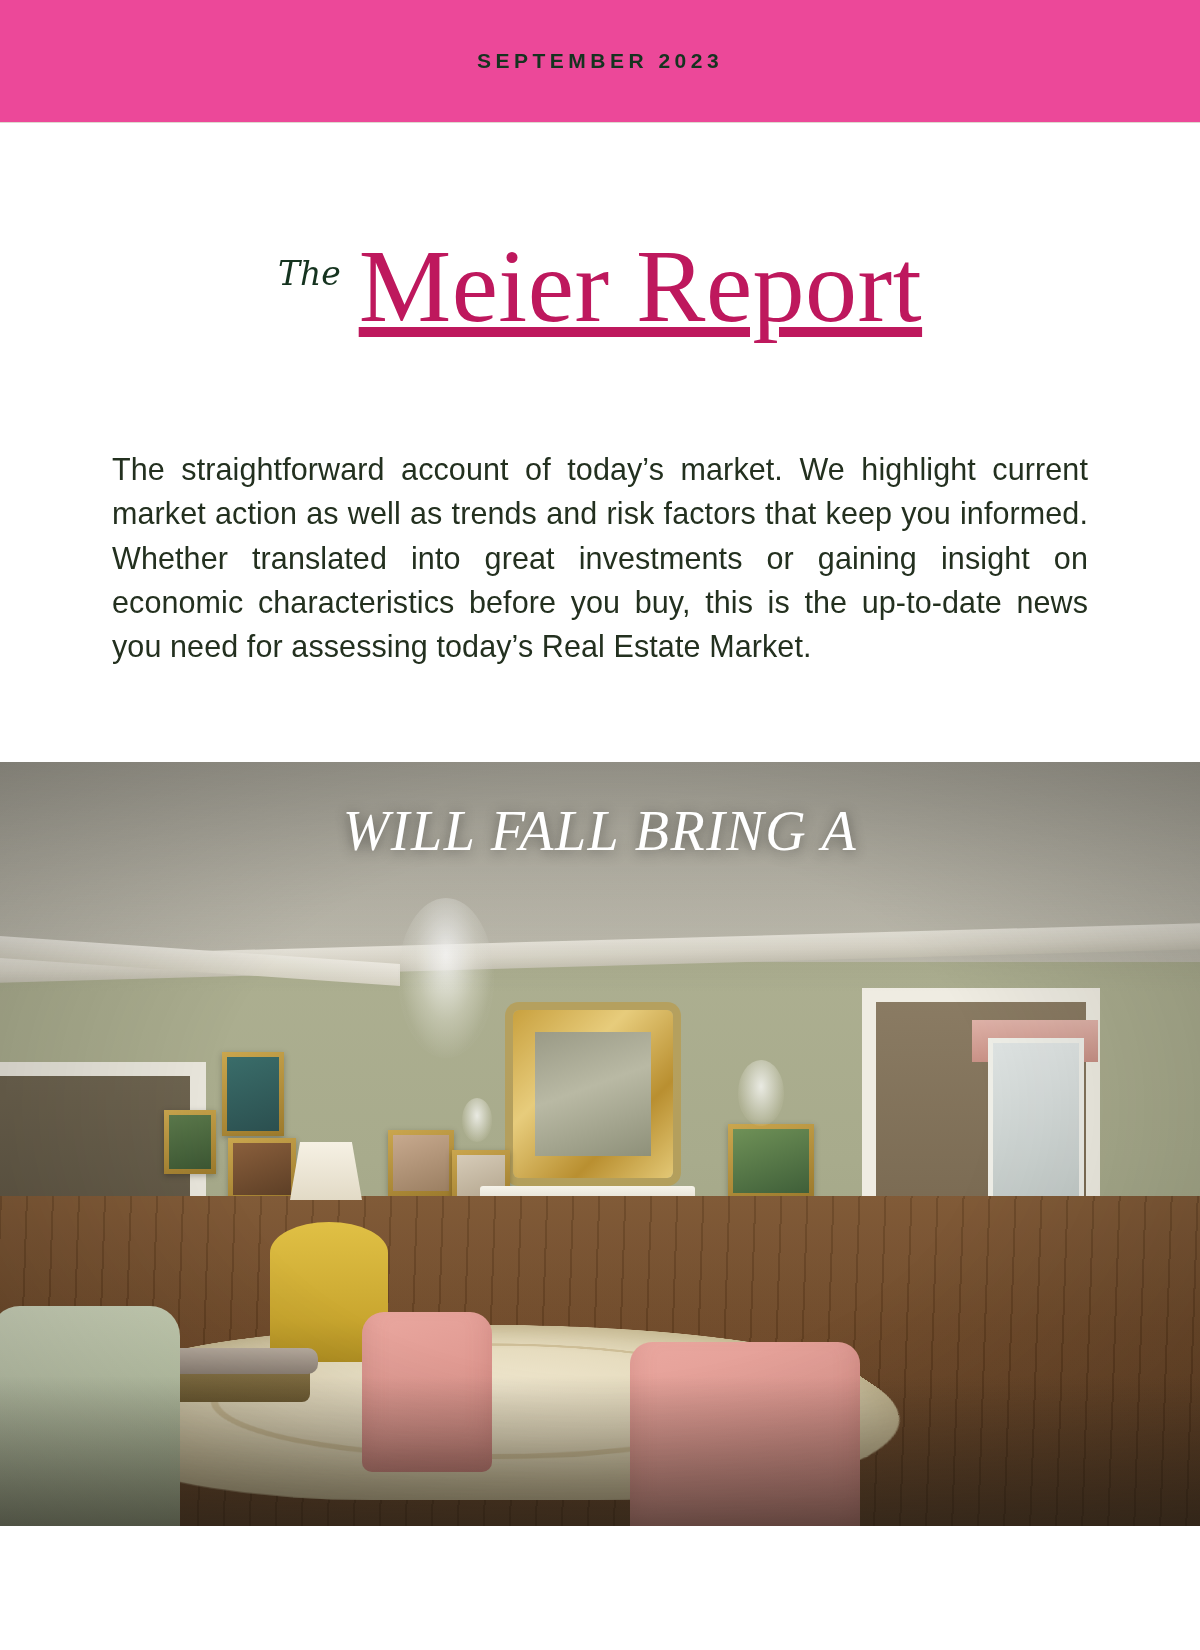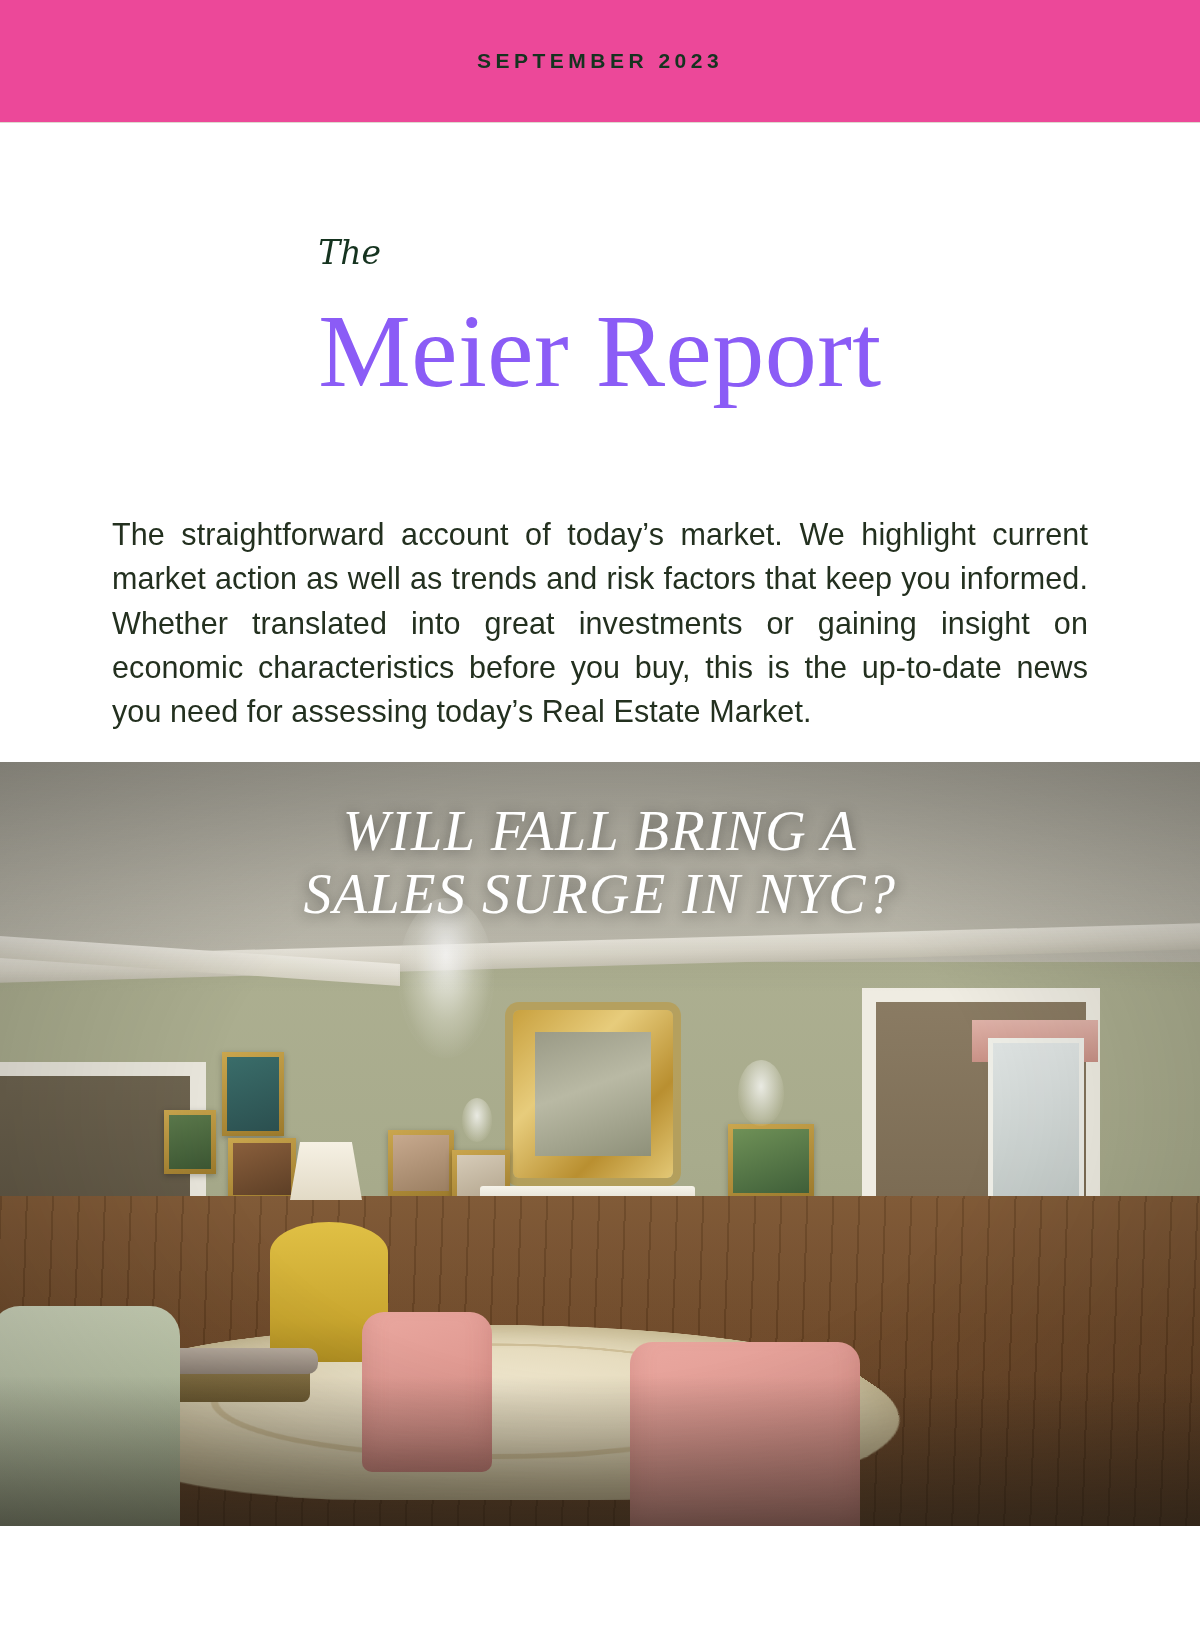--- a/index.html
+++ b/index.html
@@ -40,10 +40,9 @@
   }
   .title-line {
     display: inline-flex;
-    align-items: flex-start;
+    align-items: center;
     justify-content: center;
     color: #15331f;
-    flex-direction: column;
   }
   .title-the {
     font-family: "DejaVu Serif", "Liberation Serif", serif;

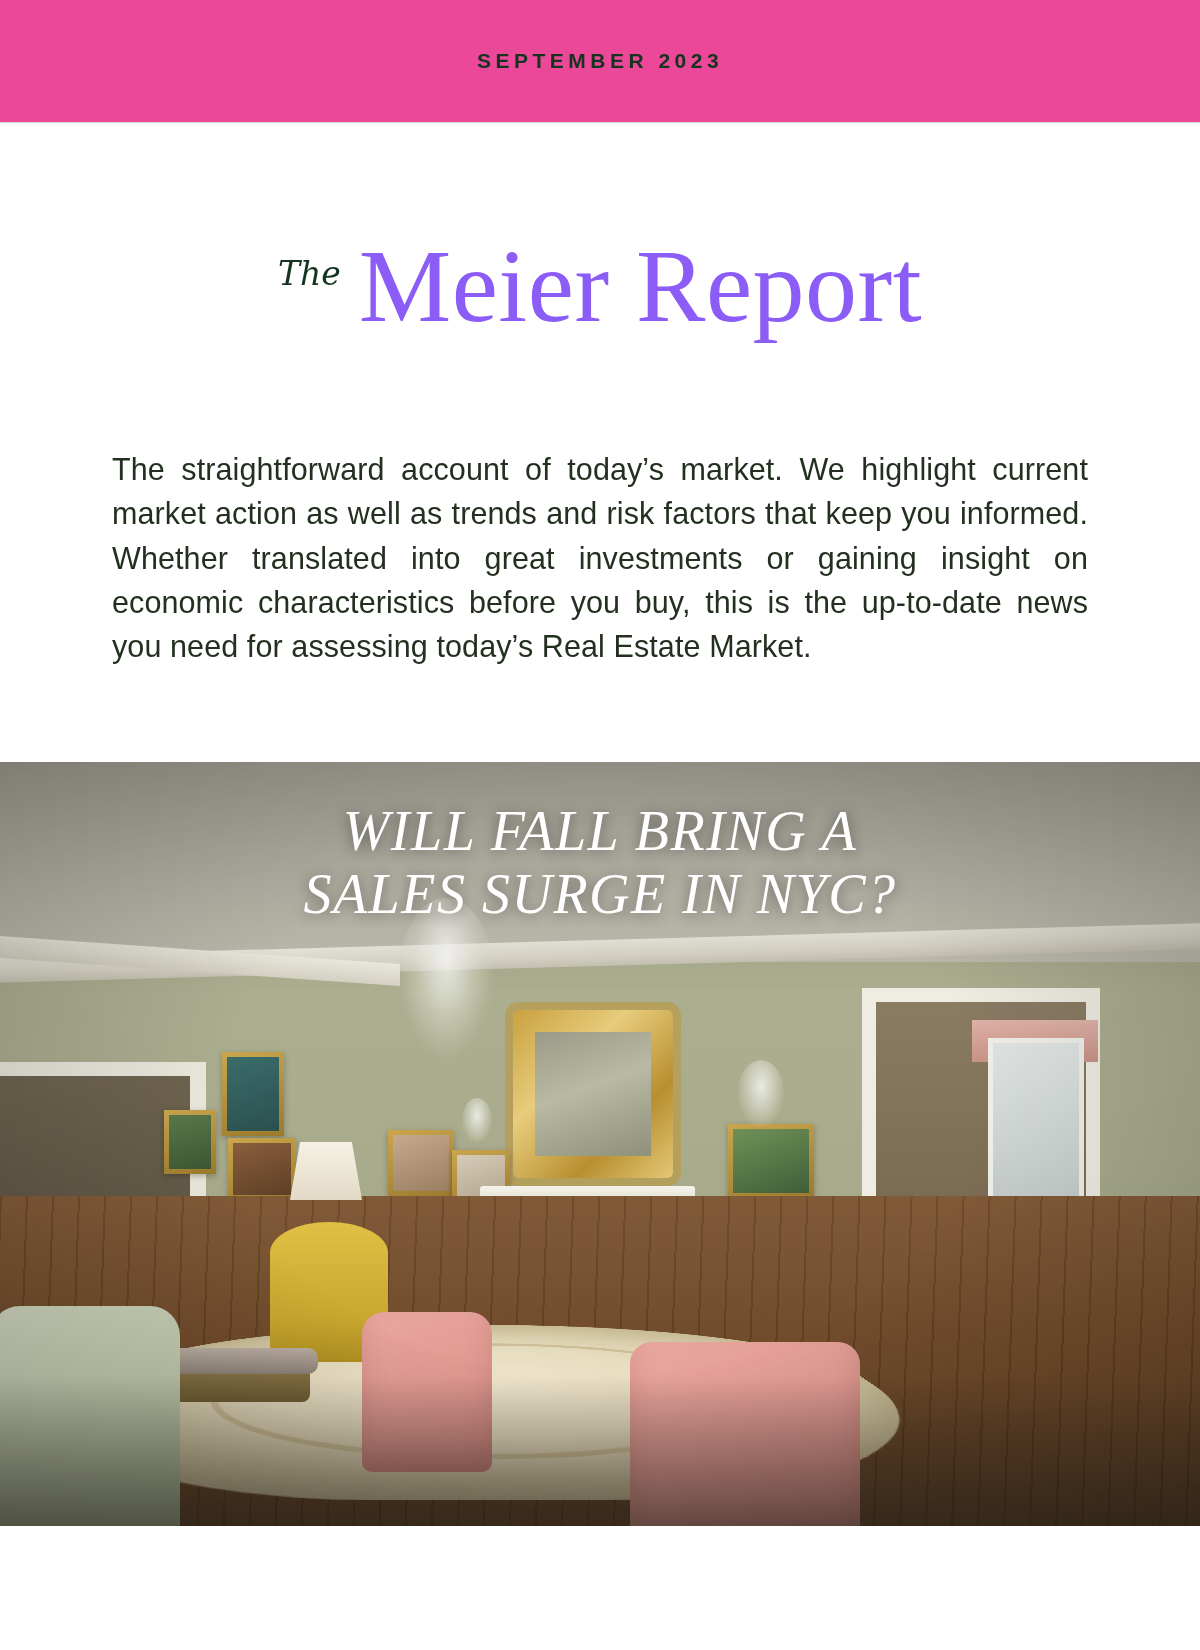--- a/index.html
+++ b/index.html
@@ -57,8 +57,9 @@
     font-size: 104px;
     line-height: 1.02;
     letter-spacing: 0.5px;
-    color: #8b5cf6;
+    color: #be185d;
     font-weight: normal;
+    text-decoration: underline;
   }
 
   

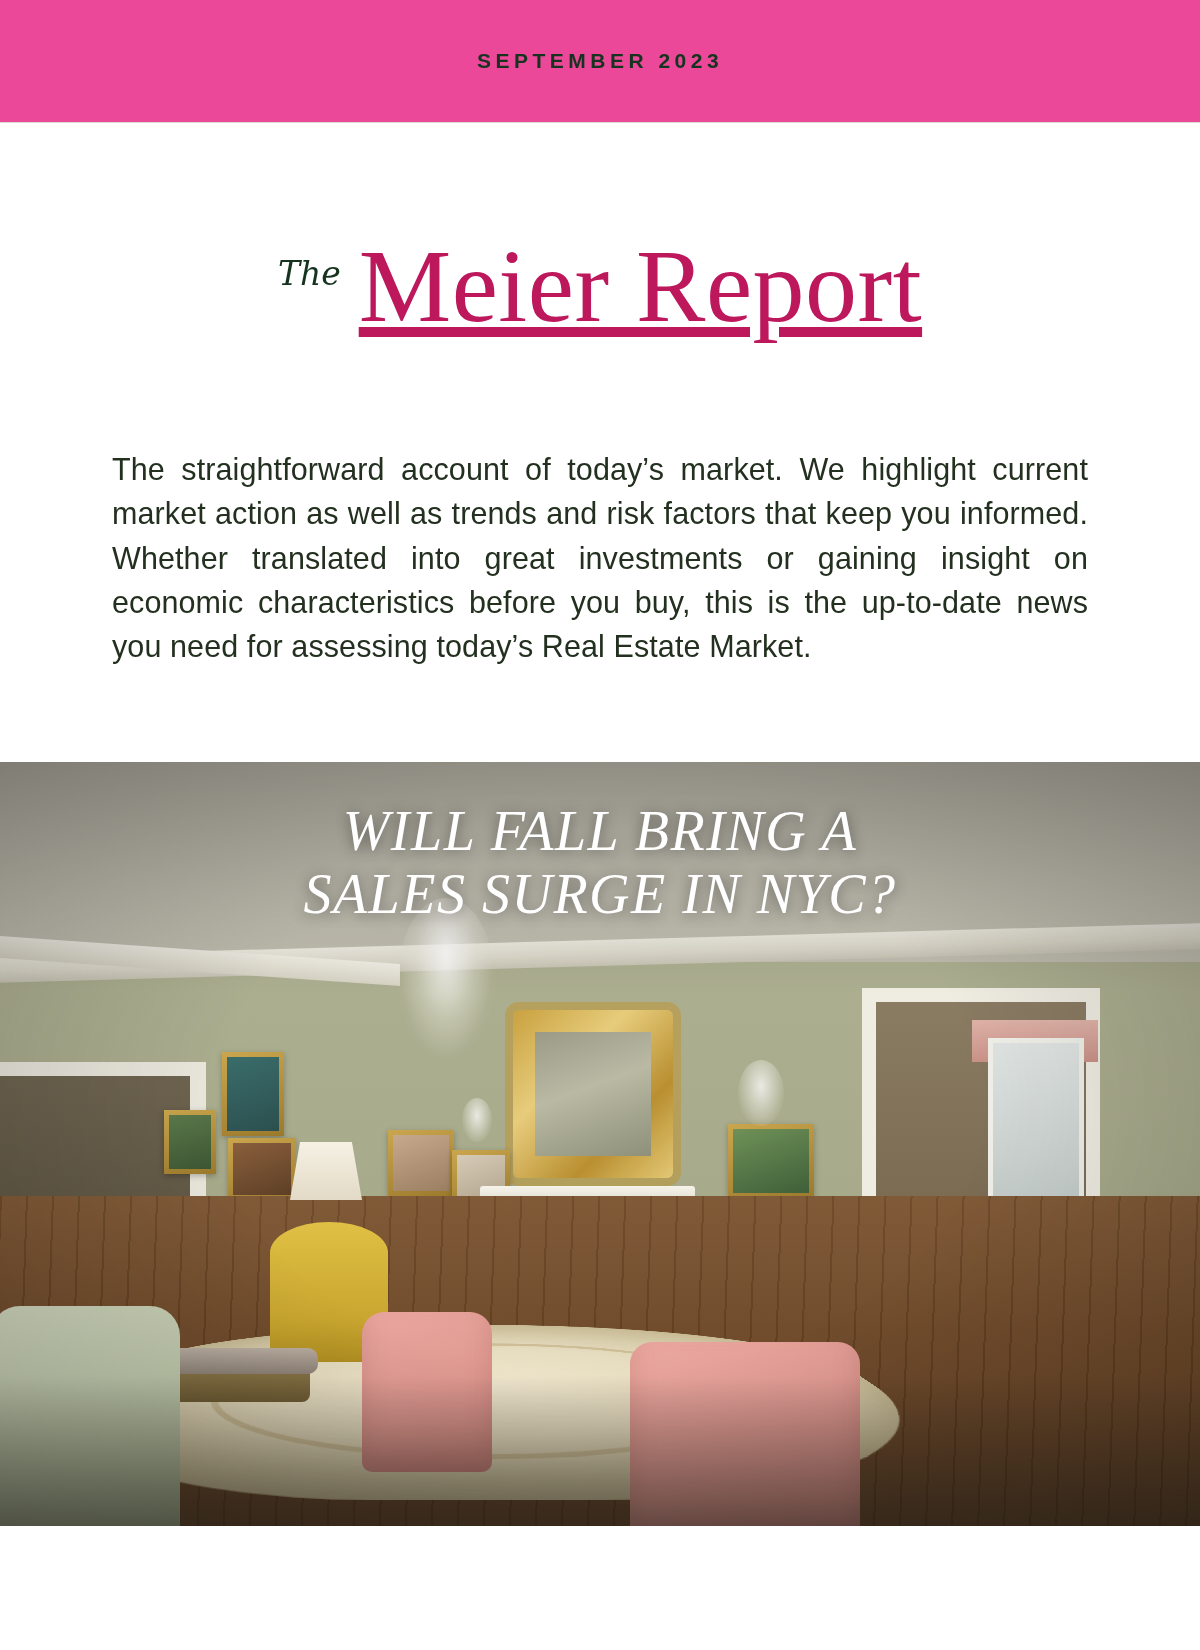--- a/index.html
+++ b/index.html
@@ -388,7 +388,6 @@
 
   <div class="hero-headline">
     <div>WILL FALL BRING A</div>
-    <div>SALES SURGE IN NYC?</div>
   </div>
 
 </div>

